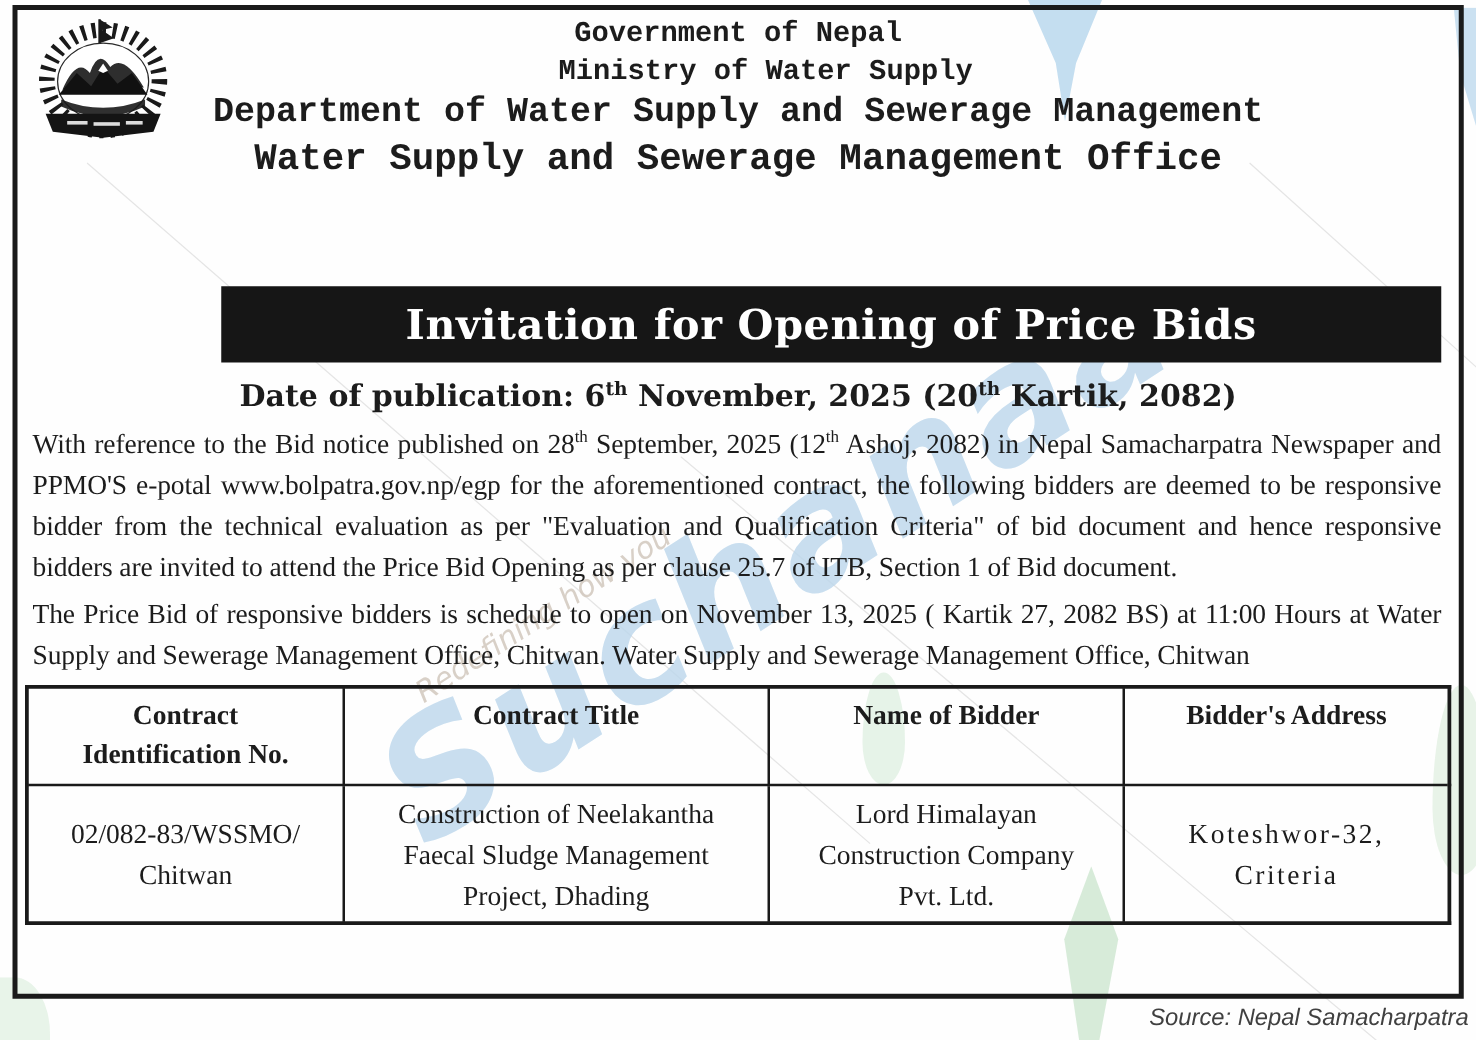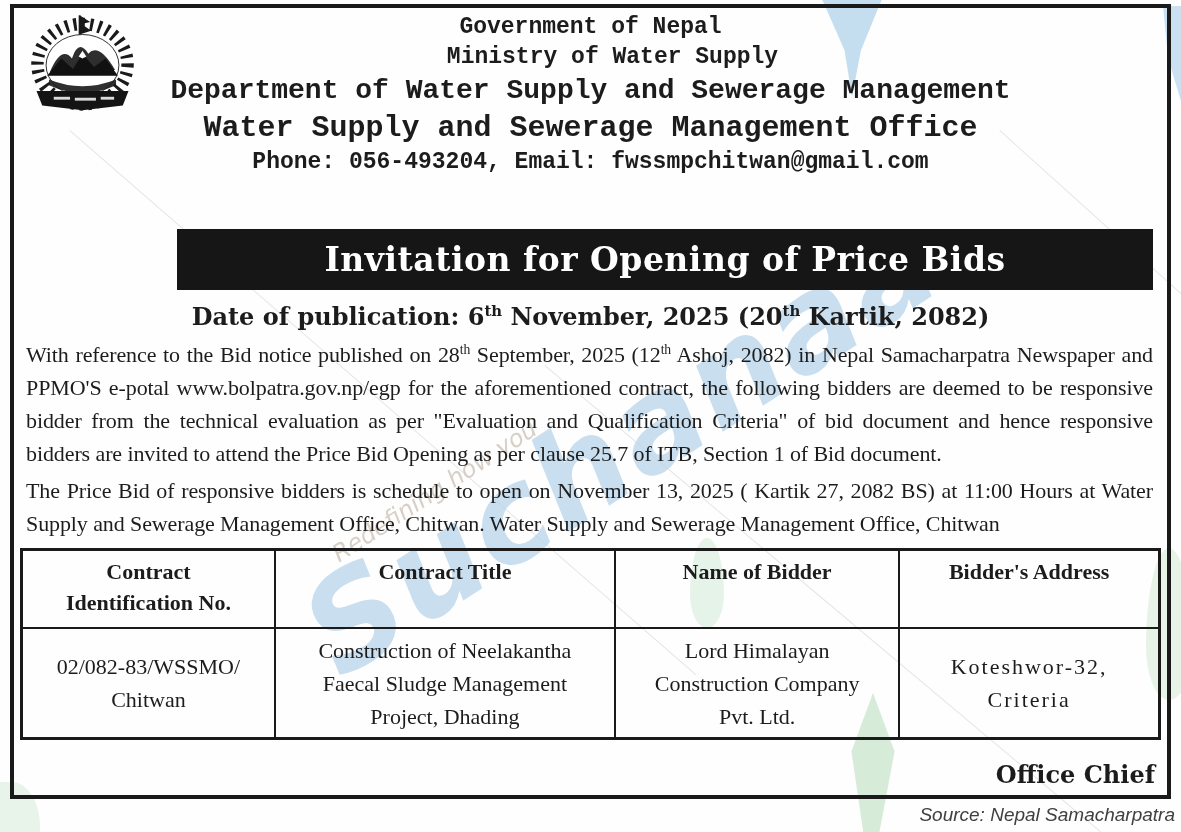--- a/index.html
+++ b/index.html
@@ -113,7 +113,6 @@
       <div class="m2">Ministry of Water Supply</div>
       <div class="m3">Department of Water Supply and Sewerage Management</div>
       <div class="m4">Water Supply and Sewerage Management Office</div>
-      <div class="m6">Phone: 056-493204, Email: fwssmpchitwan@gmail.com</div>
     </div>
 
     <div class="banner">

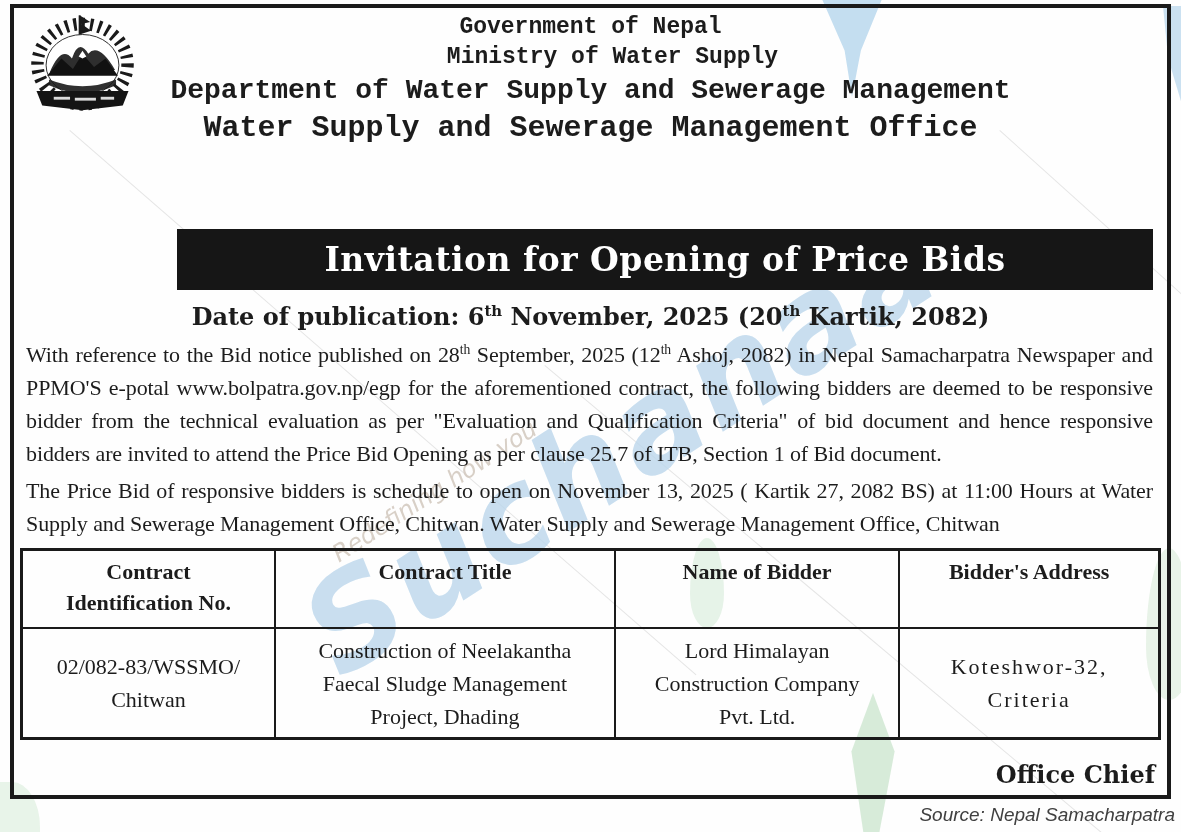--- a/index.html
+++ b/index.html
@@ -143,7 +143,6 @@
     </tbody>
       </table>
 
-    <div class="office-chief">Office Chief</div>
   </div>
 
   <div class="source-line">Source: Nepal Samacharpatra</div>

